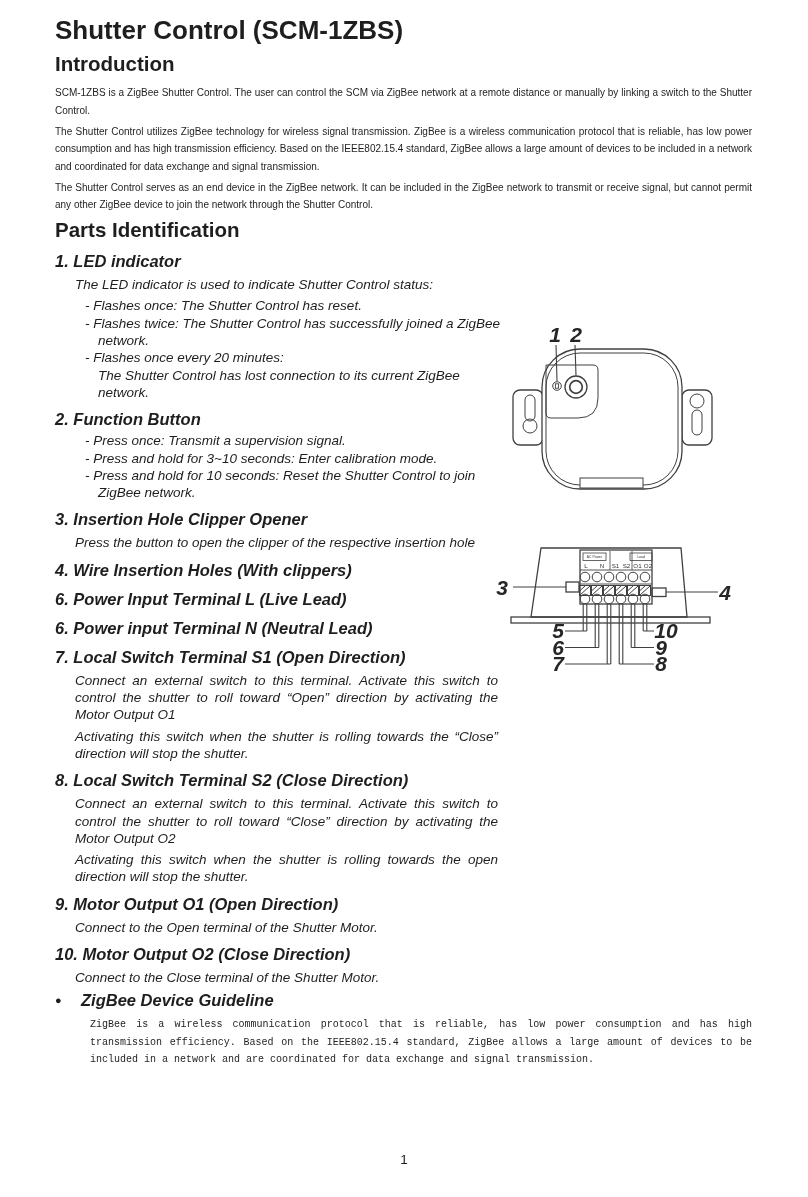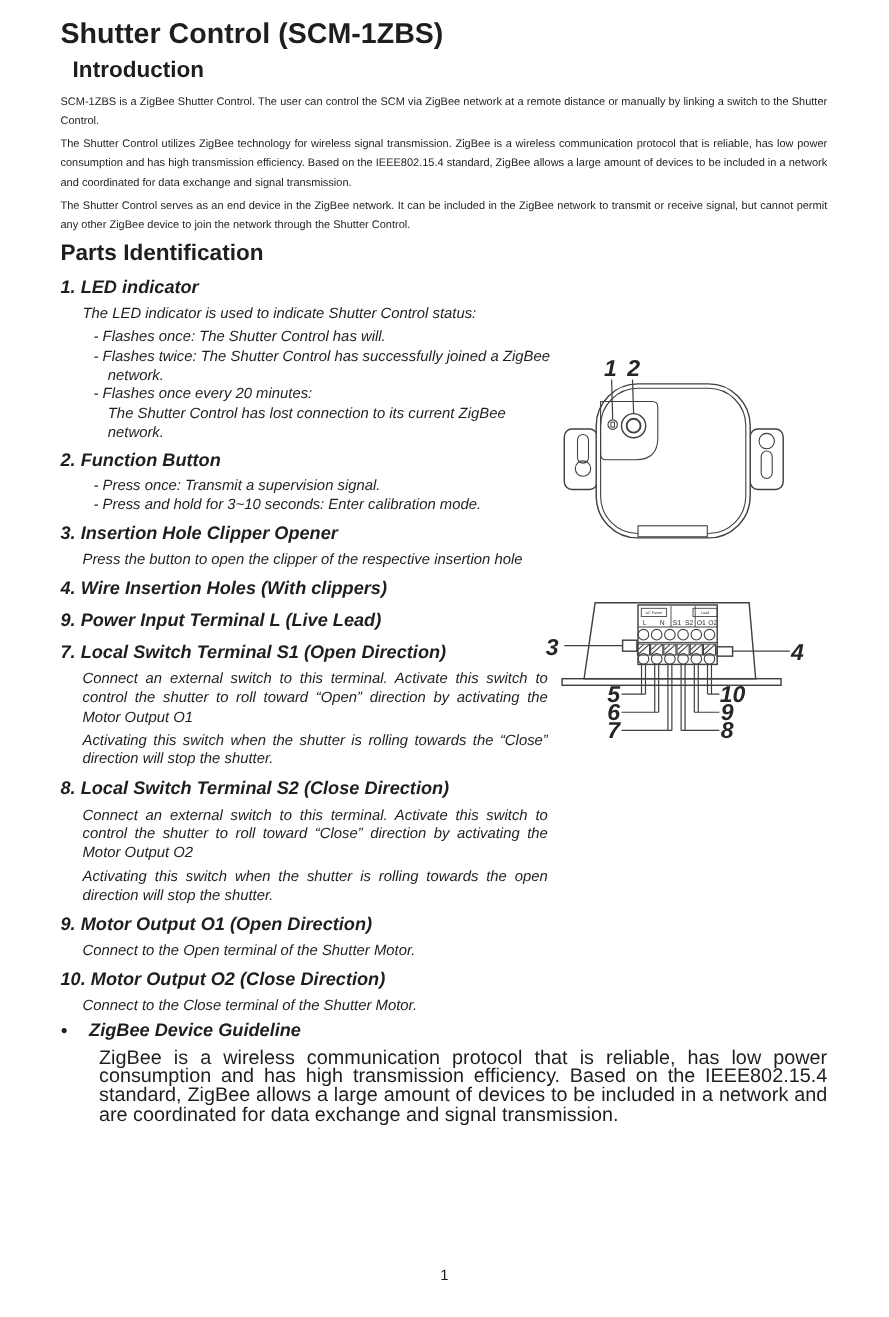--- a/index.html
+++ b/index.html
@@ -9,7 +9,7 @@
   }
   .content { padding:16px 56px 0 55px; }
   h1 { font-size:26px; line-height:1.15; margin:0 0 4px 0; font-weight:bold; }
-  h2 { font-size:20.5px; line-height:1.2; margin:6px 0 8px 11px; font-weight:bold; }
+  h2 { font-size:20.5px; line-height:1.2; margin:6px 0 8px 0; font-weight:bold; }
   .intro p { font-size:10px; line-height:17.3px; text-align:justify; margin:0 0 4px 0; }
   .parts h2 { margin:4px 0 8px 0; }
   .items { width:447px;font-style:italic; }

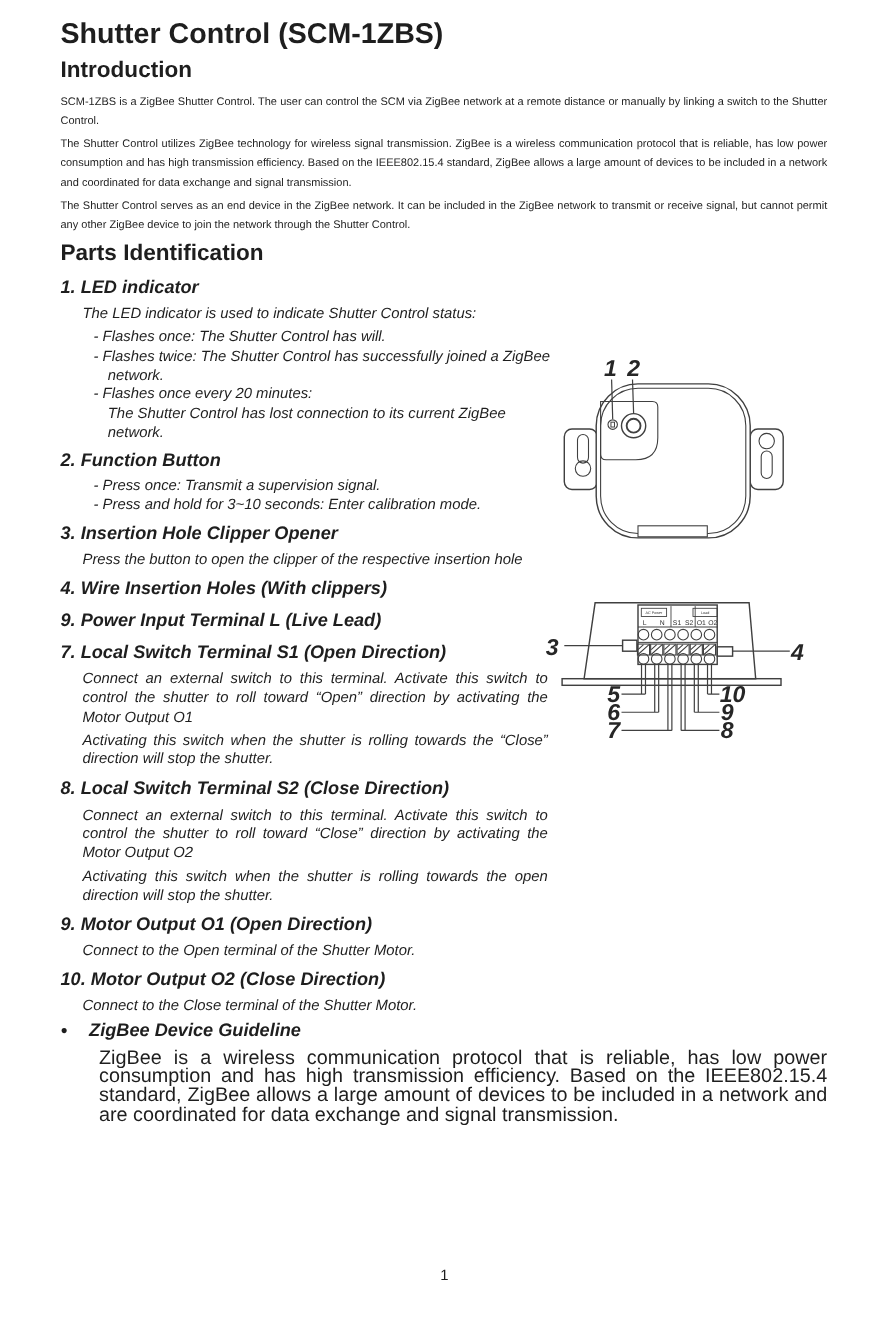--- a/index.html
+++ b/index.html
@@ -57,7 +57,7 @@
           <h3>1. LED indicator</h3>
           <p class="ind">The LED indicator is used to indicate Shutter Control status:</p>
           <div class="bullets">
-            <div class="bullet">- Flashes once: The Shutter Control has will.</div>
+            <div class="bullet">- Flashes once: The Shutter Control has reset.</div>
             <div class="bullet">- Flashes twice: The Shutter Control has successfully joined a ZigBee network.</div>
             <div class="bullet">- Flashes once every 20 minutes:</div>
             <div class="cont">The Shutter Control has lost connection to its current ZigBee network.</div>

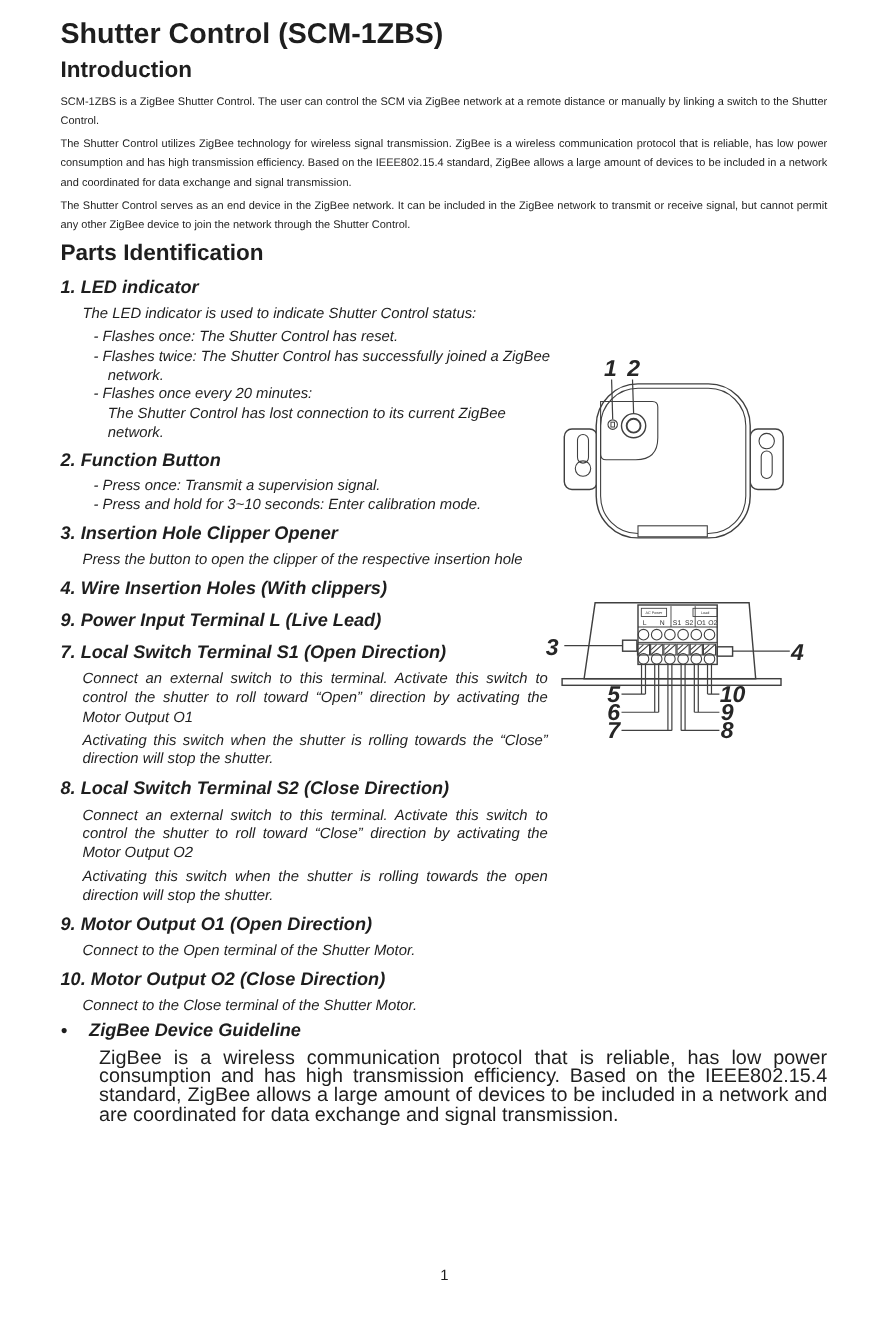--- a/index.html
+++ b/index.html
@@ -69,6 +69,7 @@
           <div class="bullets">
             <div class="bullet">- Press once: Transmit a supervision signal.</div>
             <div class="bullet">- Press and hold for 3~10 seconds: Enter calibration mode.</div>
+            <div class="bullet">- Press and hold for 10 seconds: Reset the Shutter Control to join ZigBee network.</div>
           </div>
         </div>
 

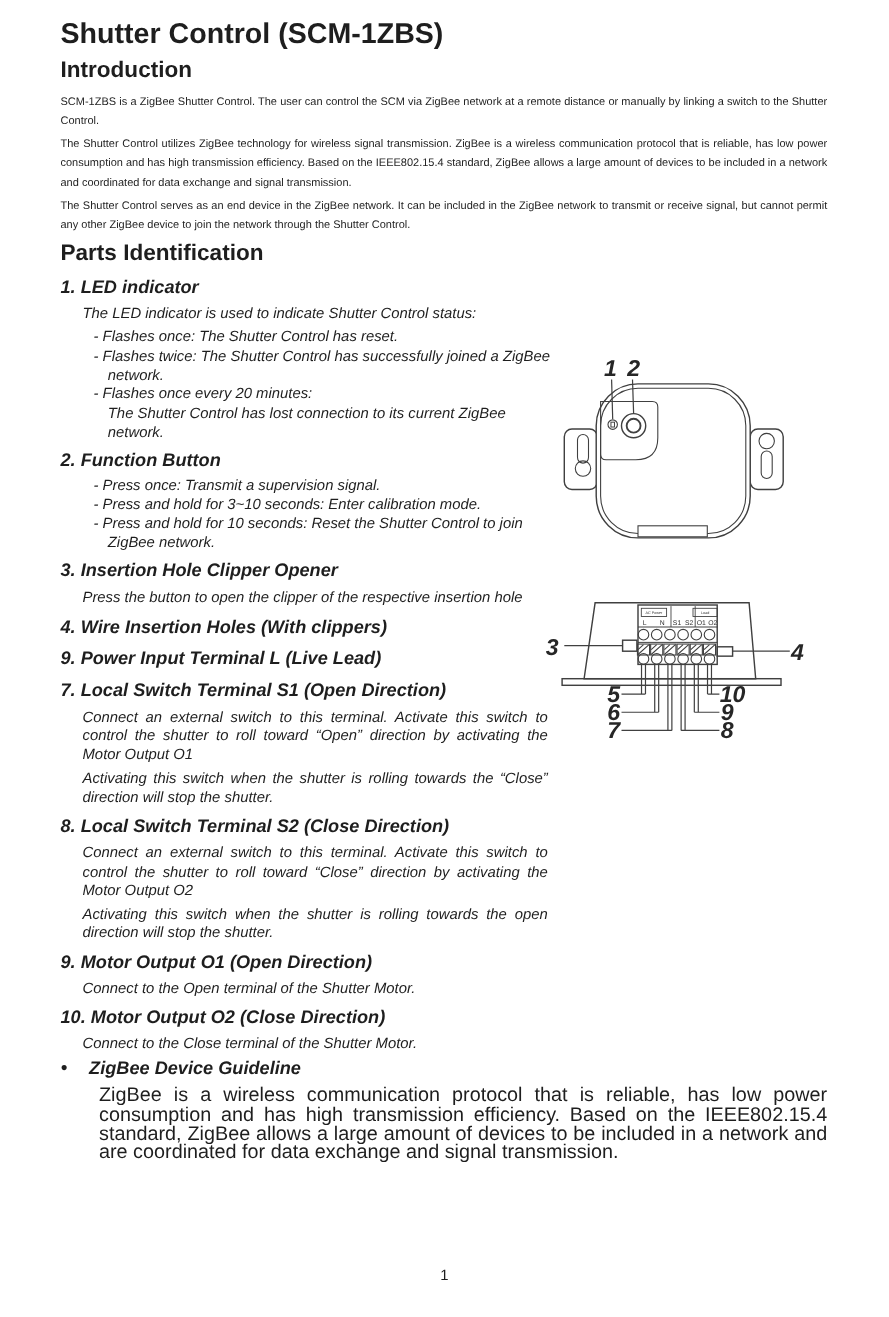--- a/index.html
+++ b/index.html
@@ -83,7 +83,7 @@
         </div>
 
         <div class="item">
-          <h3>9. Power Input Terminal L (Live Lead)</h3>
+          <h3>6. Power Input Terminal L (Live Lead)</h3>
         </div>
 
 

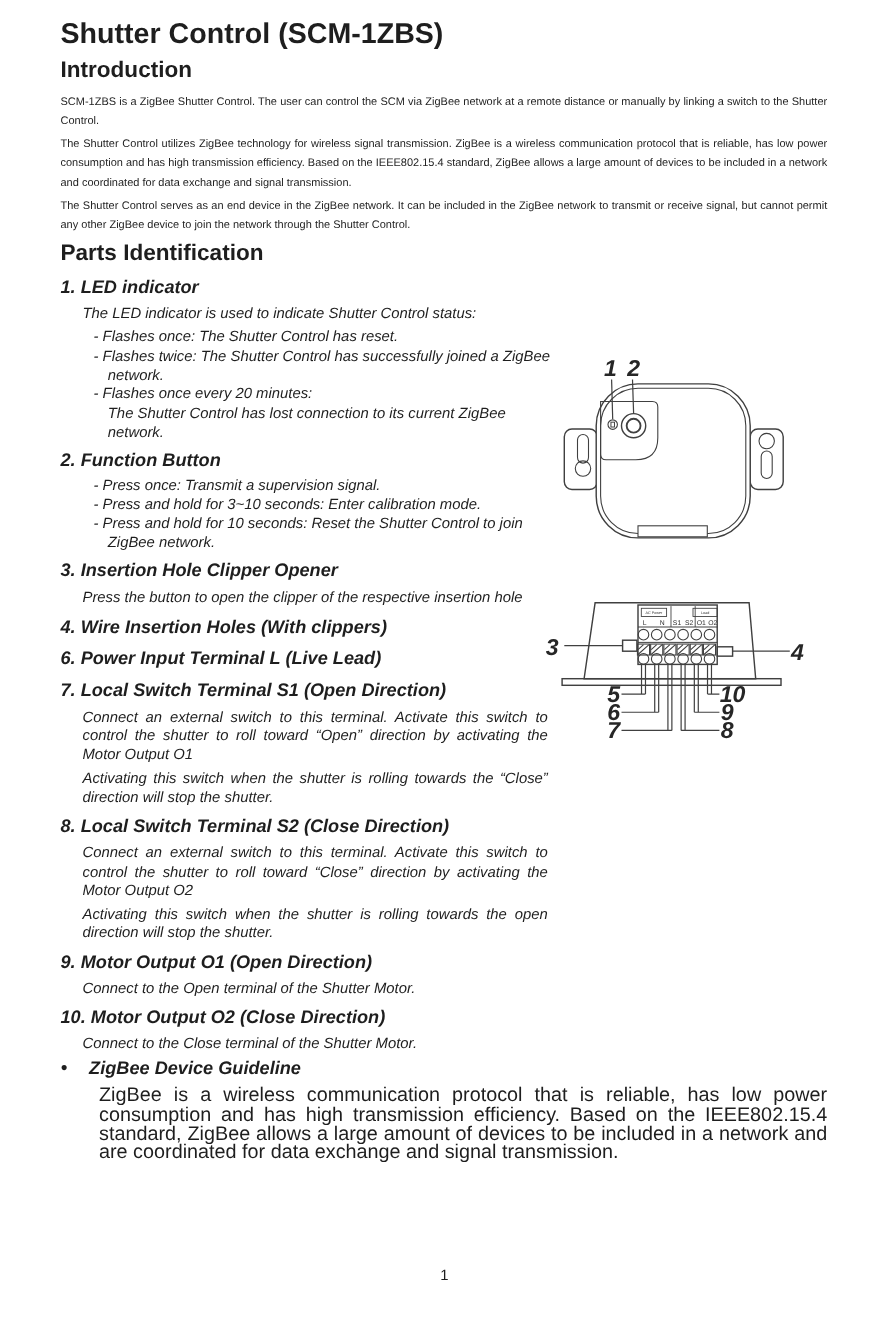--- a/index.html
+++ b/index.html
@@ -86,6 +86,9 @@
           <h3>6. Power Input Terminal L (Live Lead)</h3>
         </div>
 
+        <div class="item">
+          <h3>6. Power input Terminal N (Neutral Lead)</h3>
+        </div>
 
         <div class="item">
           <h3>7. Local Switch Terminal S1 (Open Direction)</h3>

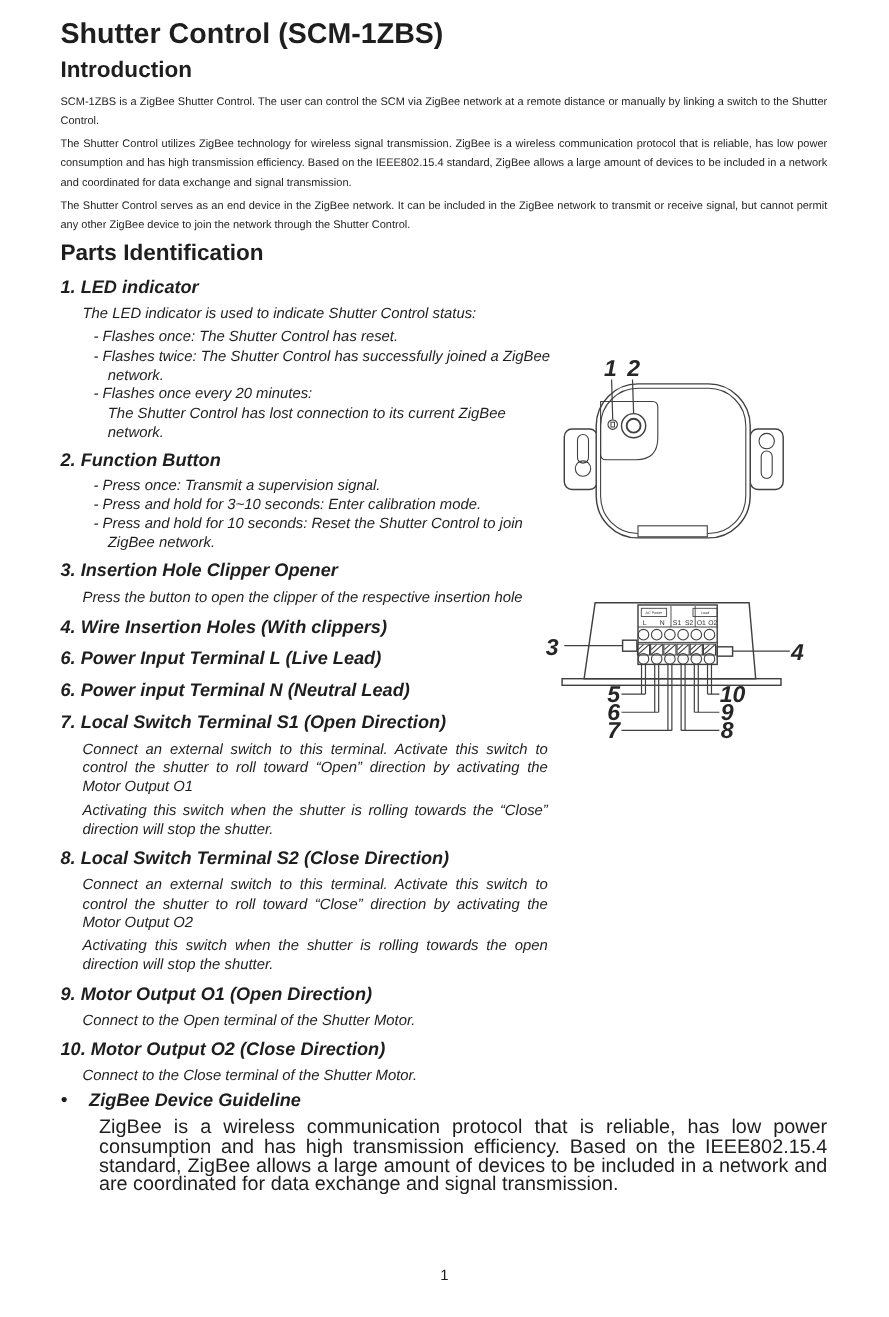--- a/index.html
+++ b/index.html
@@ -24,7 +24,7 @@
   .guideline-head { display:flex; align-items:flex-start; font-size:16.5px; line-height:20px;
                     font-weight:bold; font-style:italic; }
   .disc { width:26px; font-style:normal; font-size:11px; line-height:20px; }
-  .guideline-body { margin:6px 0 0 35px; font-size:18px; line-height:17.3px; text-align:justify; }
+  .guideline-body { margin:6px 0 0 35px; font-size:10px; line-height:17.3px; text-align:justify;font-family:Liberation Mono, monospace; }
   .pagenum { position:absolute; left:0; right:0; bottom:30px; text-align:center; font-size:13.5px; }
   .diagram { position:absolute; }
   #diagram-top { left:498px; top:320px; }

